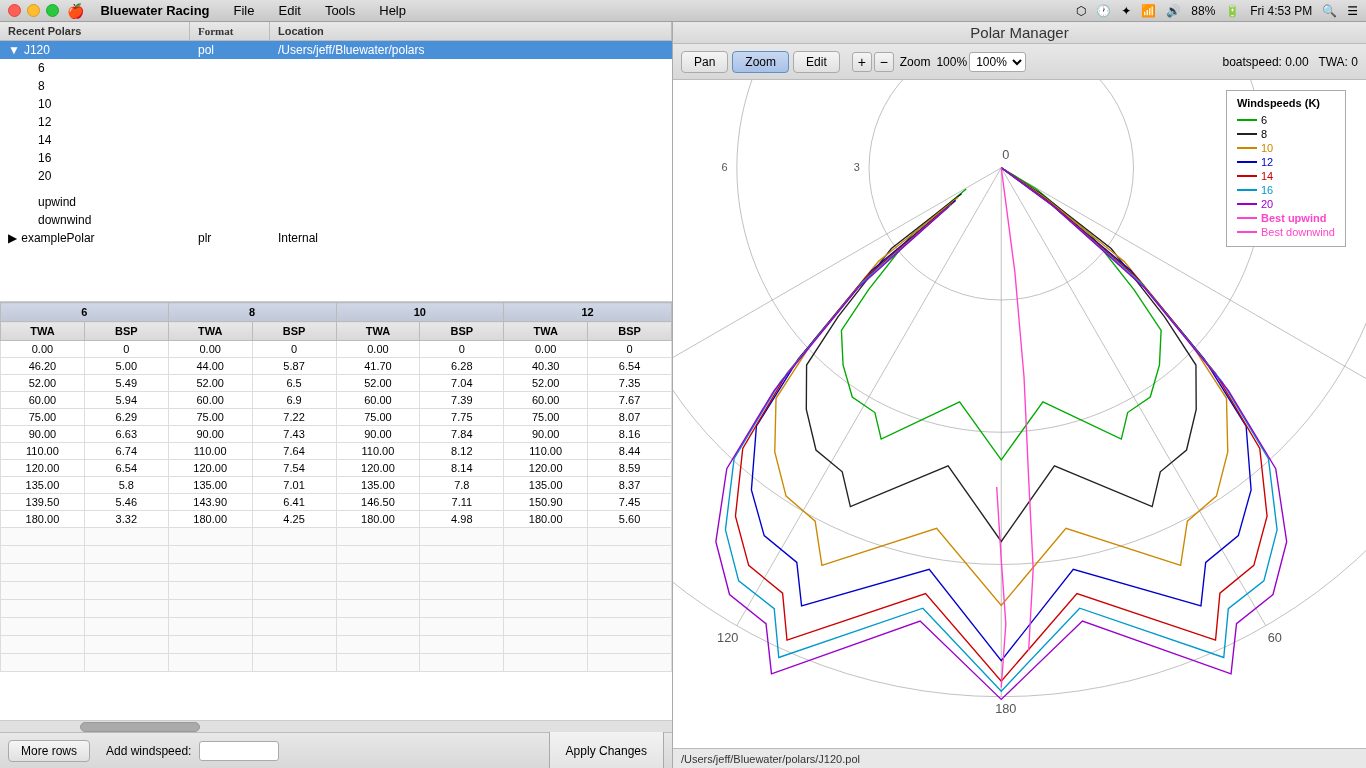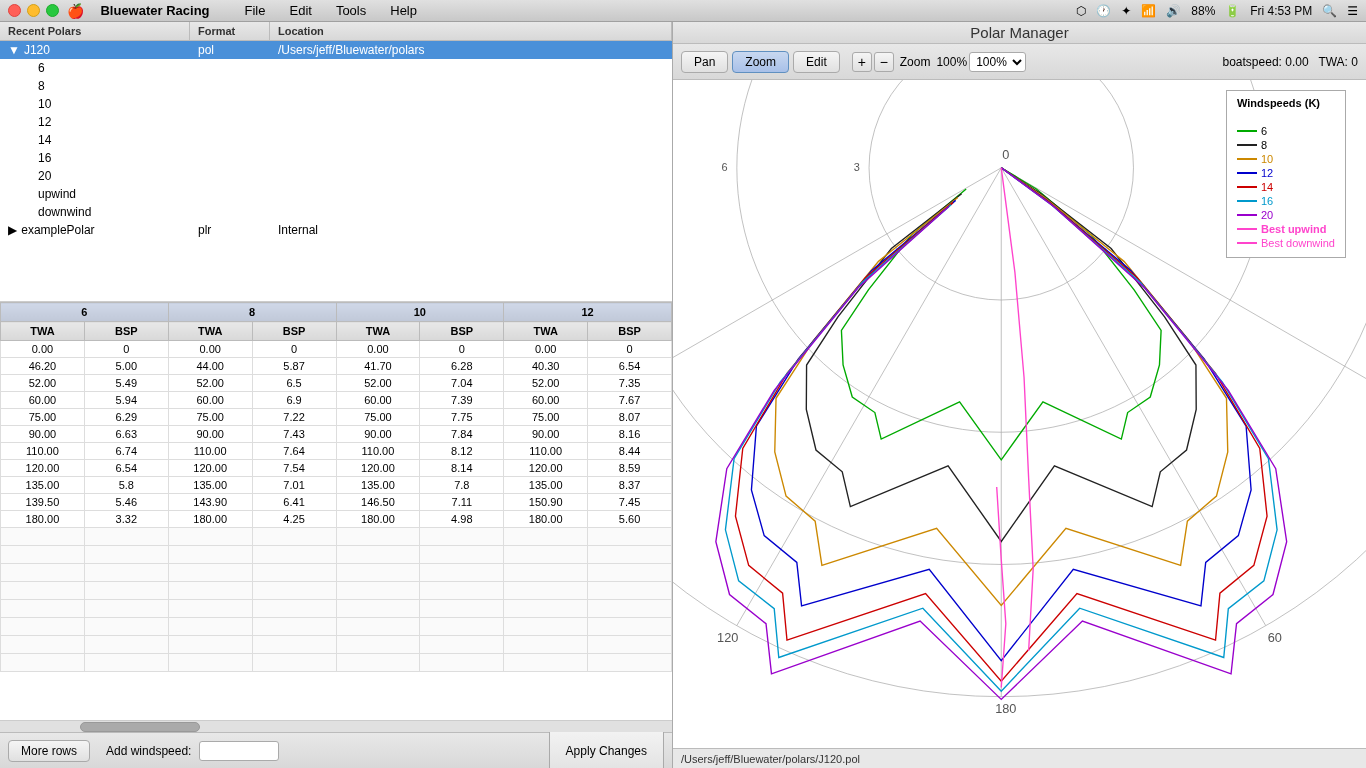--- a/index.html
+++ b/index.html
@@ -13,7 +13,7 @@
     .tl-yellow { background: #febc2e; border: 1px solid #d4a017; }
     .tl-green { background: #28c840; border: 1px solid #1aac29; }
     .title-bar-menu { display: flex; gap: 16px; font-size: 13px; align-items: center; }
-    .title-bar-app { font-weight: bold; margin-right: 15px; }
+    .title-bar-app { font-weight: bold; margin-right: 4px; }
     .menu-item { cursor: pointer; padding: 2px 4px; }
     .title-bar-right { margin-left: auto; display: flex; align-items: center; gap: 10px; font-size: 12px; }
     .status-icon { font-size: 14px; }

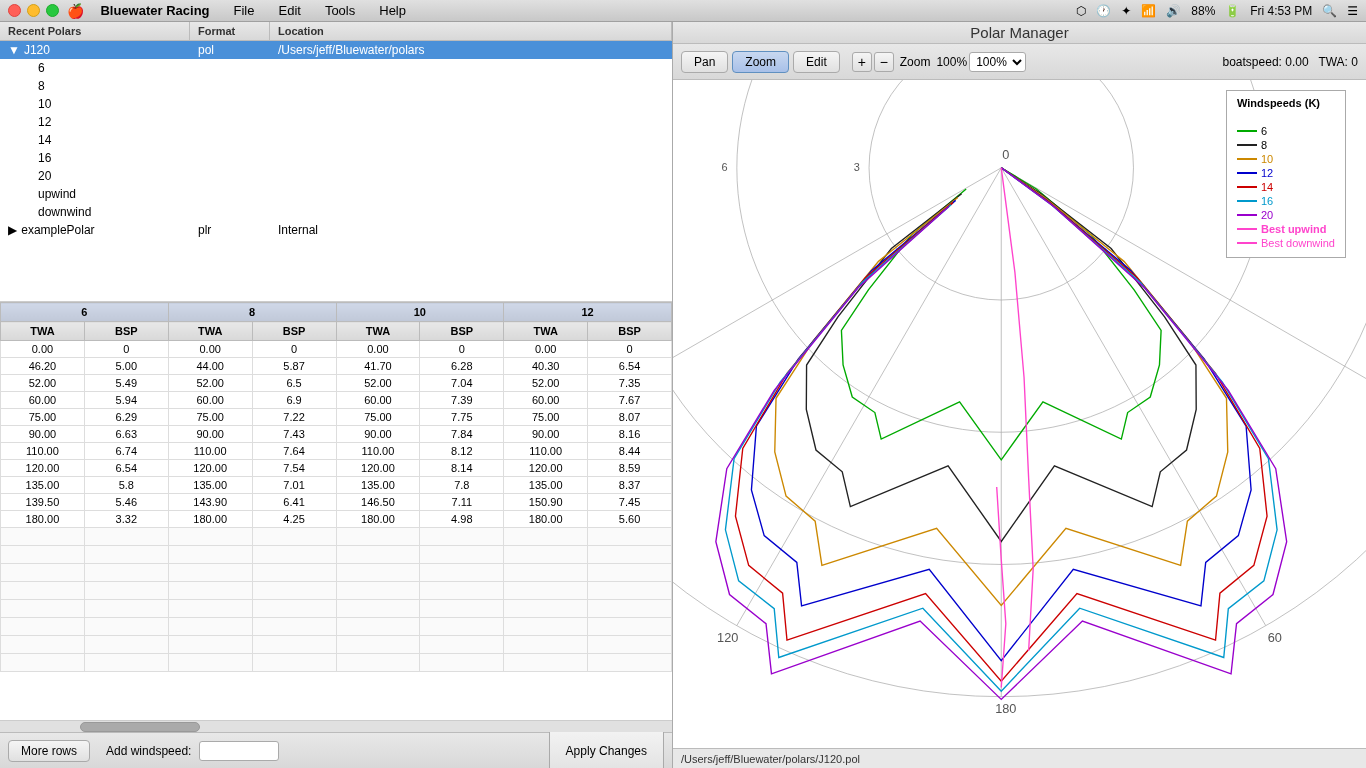--- a/index.html
+++ b/index.html
@@ -29,7 +29,7 @@
     .polars-header { display: flex; background: linear-gradient(to bottom, #e8e8e8, #d8d8d8); border-bottom: 1px solid #bbb; }
     .polars-header-cell { padding: 3px 8px; font-size: 11px; font-weight: bold; color: #333; border-right: 1px solid #bbb; }
     .polars-header-cell.recent { width: 190px; }
-    .polars-header-cell.format { width: 80px; }
+    .polars-header-cell.format { width: 80px; font-family: Liberation Serif, serif; }
     .polars-header-cell.location { flex: 1; }
     .polars-row { display: flex; align-items: center; cursor: pointer; }
     .polars-row.selected { background: #4a90d9; color: white; }

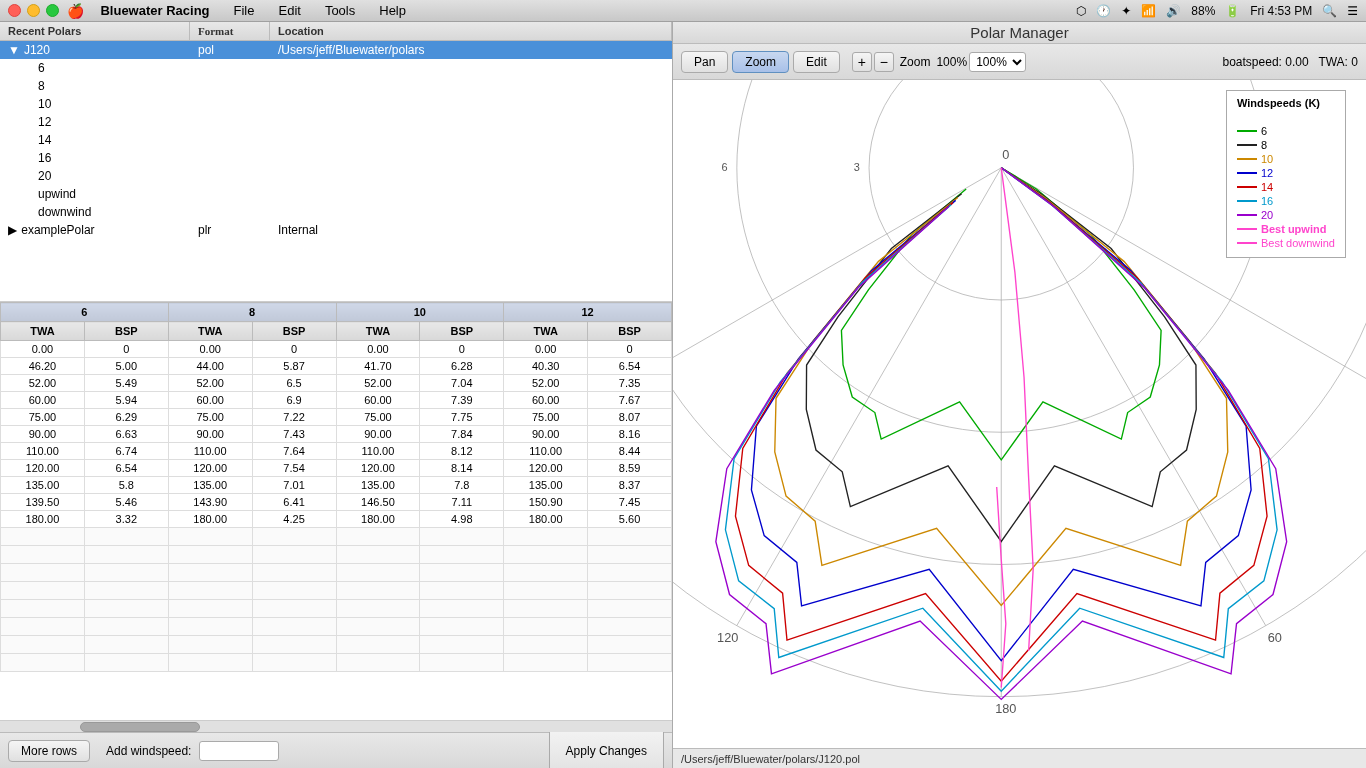--- a/index.html
+++ b/index.html
@@ -72,7 +72,7 @@
 
     
     .polar-legend { position: absolute; top: 10px; right: 20px; background: white; border: 1px solid #aaa; padding: 6px 10px; font-size: 11px; }
-    .legend-title { font-weight: bold; margin-bottom: 16px; font-size: 11px; }
+    .legend-title { font-weight: bold; margin-bottom: 5px; font-size: 11px; }
     .legend-item { display: flex; align-items: center; gap: 4px; margin: 2px 0; }
     .legend-color { width: 20px; height: 2px; }
 

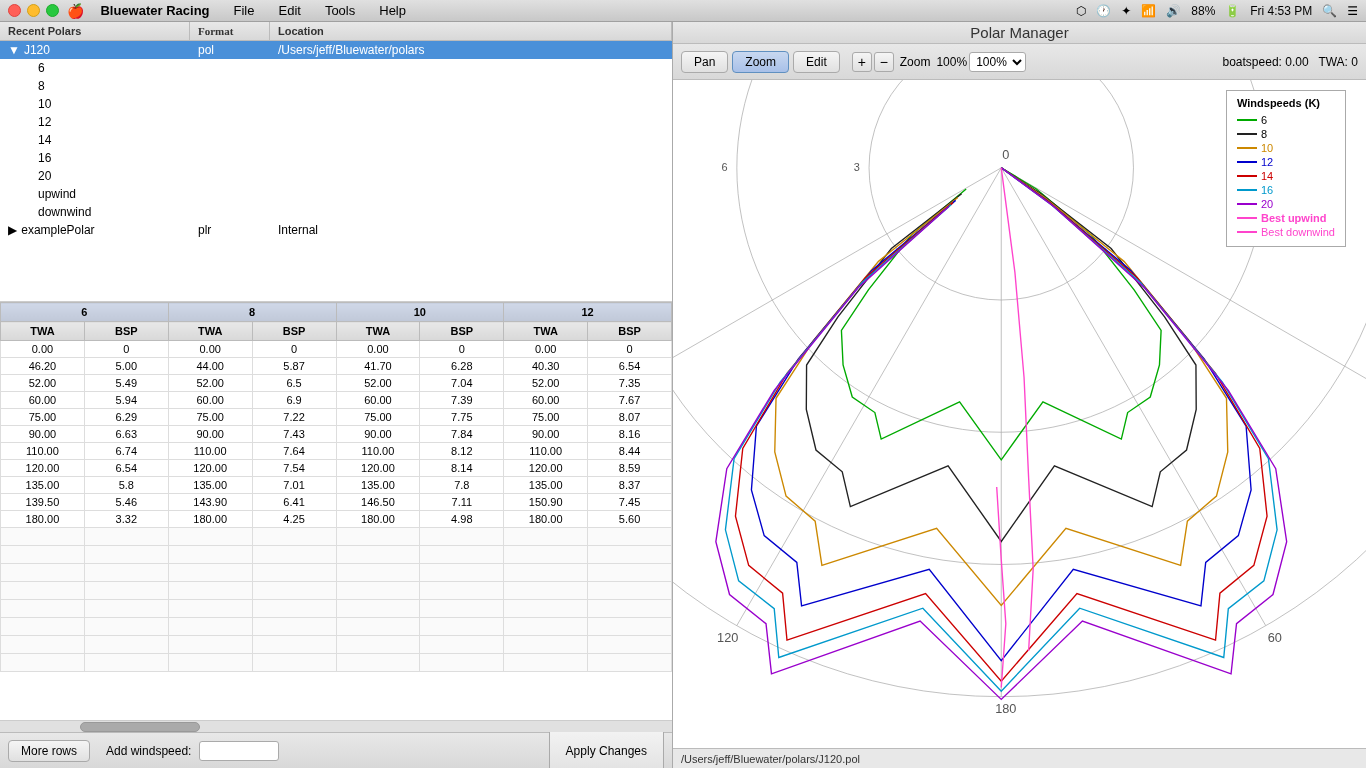--- a/index.html
+++ b/index.html
@@ -164,7 +164,7 @@
           <div class="polar-cell fmt"></div>
           <div class="polar-cell loc"></div>
         </div>
-      <div class="polars-row" style="padding-left:30px;">
+      <div class="polars-row" style="padding-left:30px;margin-top:8px;">
           <div class="polar-cell name">upwind</div>
           <div class="polar-cell fmt"></div>
           <div class="polar-cell loc"></div>

